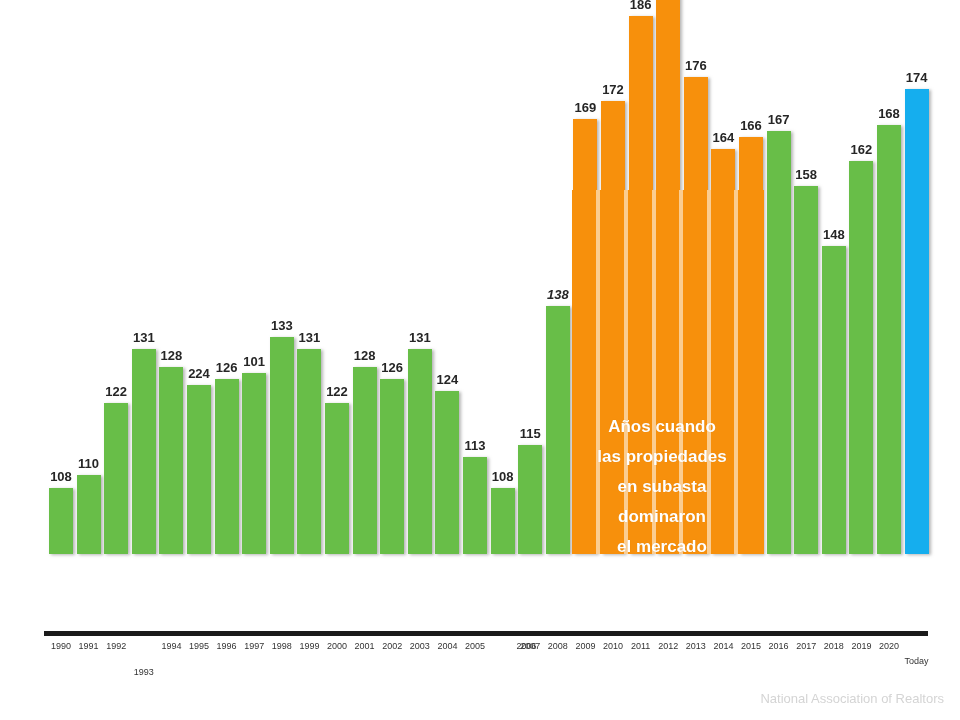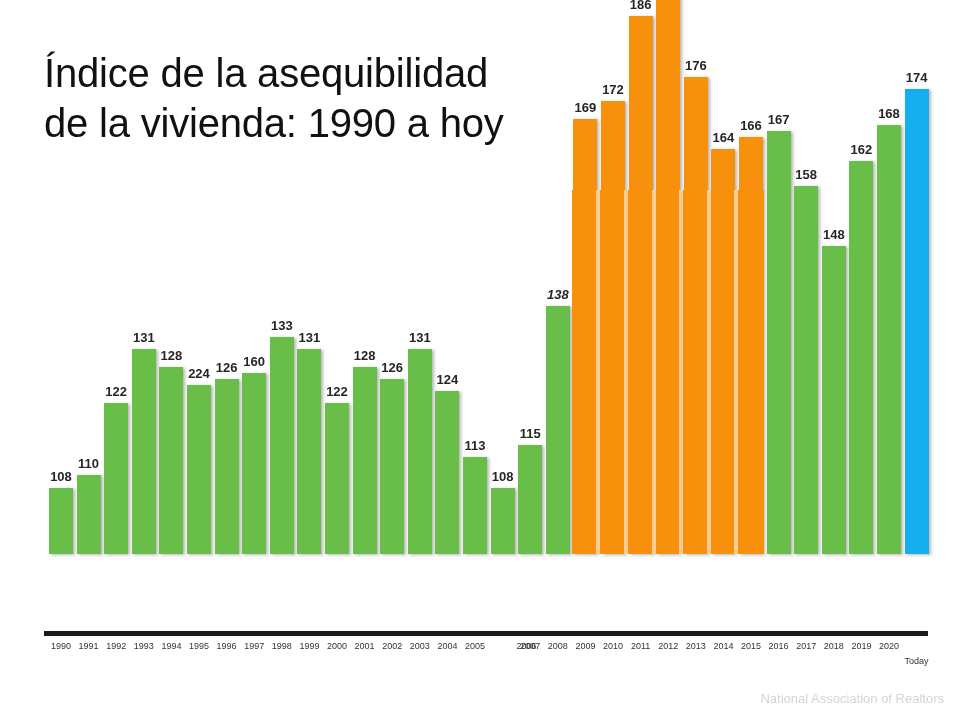--- a/index.html
+++ b/index.html
@@ -143,8 +143,6 @@
 
 <div id="slide">
 
-  <div id="chart-title">Índice de la asequibilidad
-de la vivienda: 1990 a hoy</div>
 
   <div id="plot-area">
     <div id="bars-container">

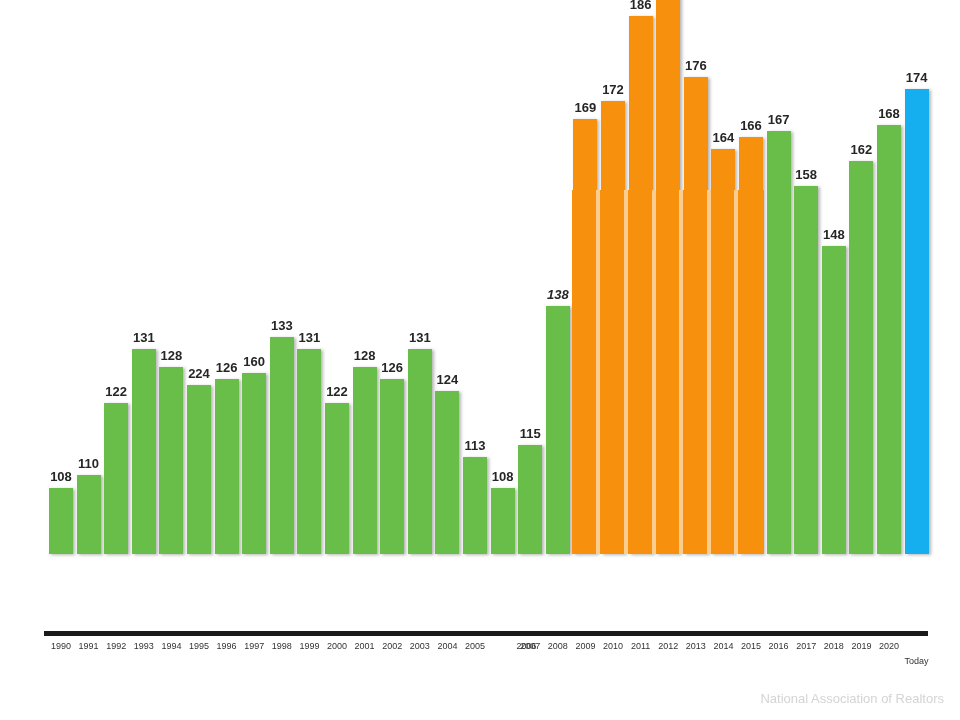--- a/index.html
+++ b/index.html
@@ -176,7 +176,7 @@
         </div>
         <div class="bar-slot" style="left: 240.2px;">
           <div class="bar green" title="1997: 127" style="height: 181.2px;"></div>
-          <div class="bar-label" style="bottom: 185.2px;">160</div>
+          <div class="bar-label" style="bottom: 185.2px;">101</div>
         </div>
         <div class="bar-slot" style="left: 267.8px;">
           <div class="bar green" title="1998: 133" style="height: 217.44px;"></div>

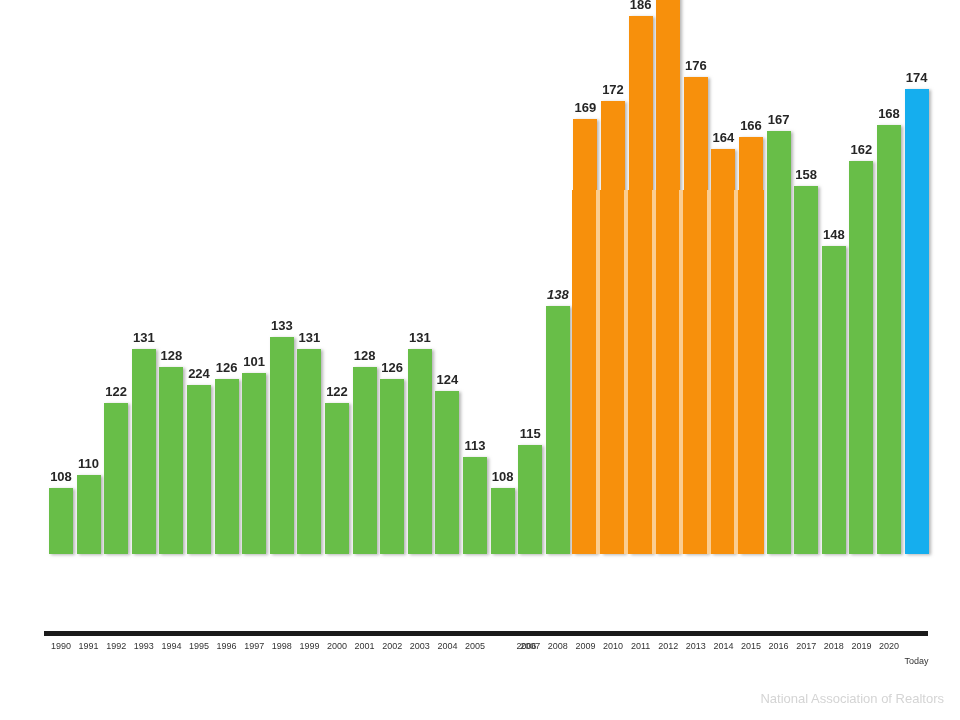--- a/index.html
+++ b/index.html
@@ -282,6 +282,11 @@
         <div class="tickmark" style="left: 134.4px;"></div>
         <div class="tickmark" style="left: 162px;"></div>
       </div>
+    <div id="callout-text">Años cuando
+las propiedades
+en subasta
+dominaron
+el mercado</div>
   </div>
 
   <div id="axis-line"></div>

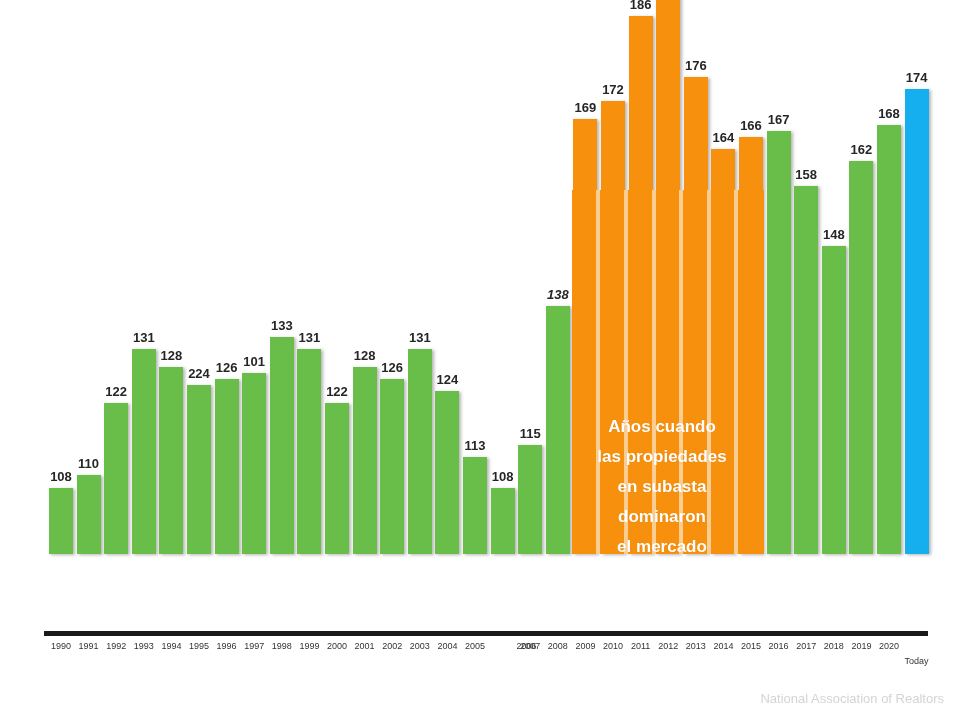--- a/index.html
+++ b/index.html
@@ -294,7 +294,7 @@
       <div class="tick-label" style="left: 41px;">1990</div>
       <div class="tick-label" style="left: 68.6px;">1991</div>
       <div class="tick-label" style="left: 96.2px;">1992</div>
-      <div class="tick-label" style="left: 123.8px;">1993</div>
+      <div class="tick-label" style="left: 123.8px; margin-top: 26px;">1993</div>
       <div class="tick-label" style="left: 151.4px;">1994</div>
       <div class="tick-label" style="left: 179px;">1995</div>
       <div class="tick-label" style="left: 206.6px;">1996</div>

